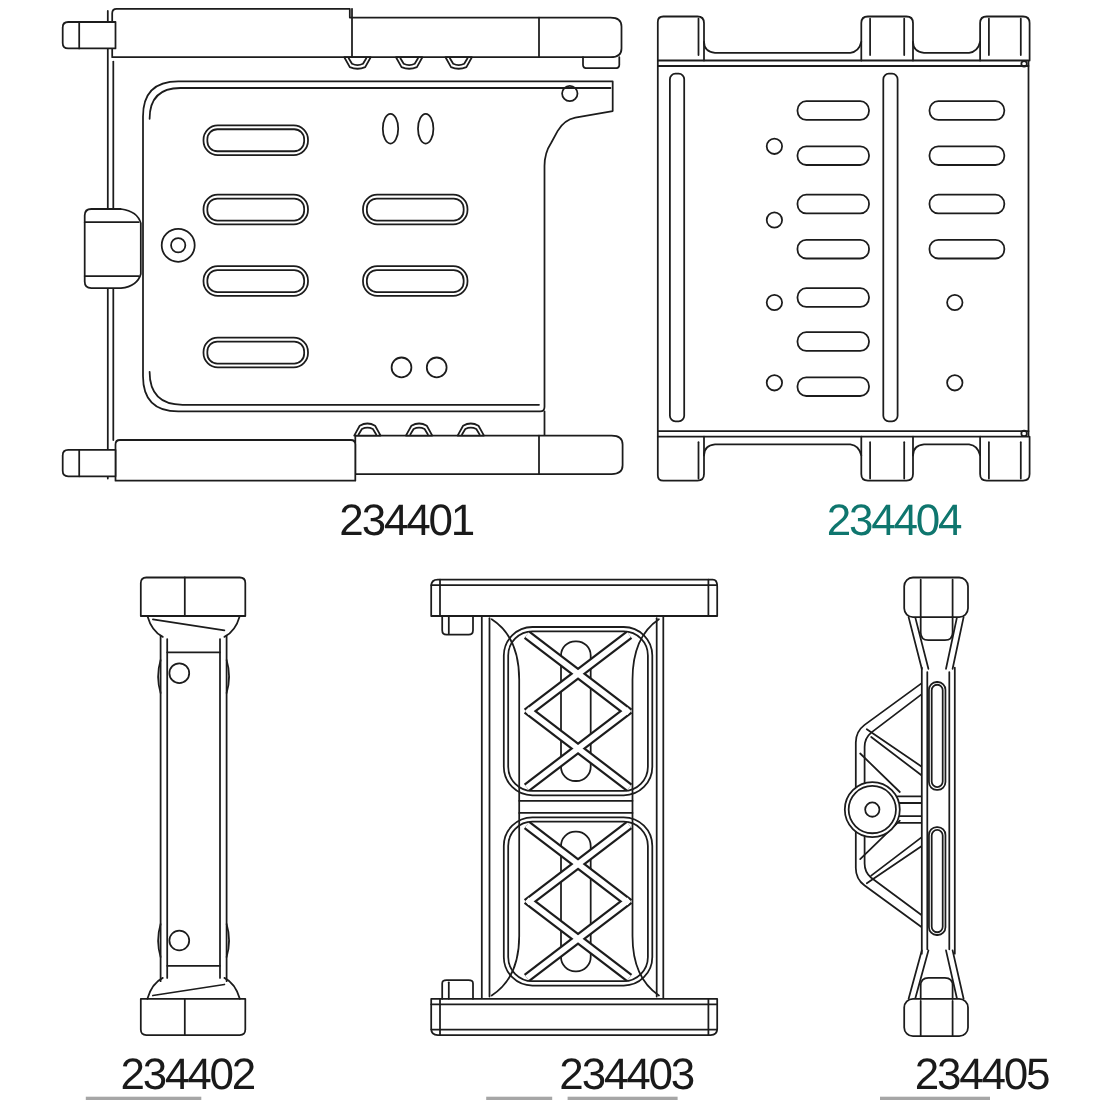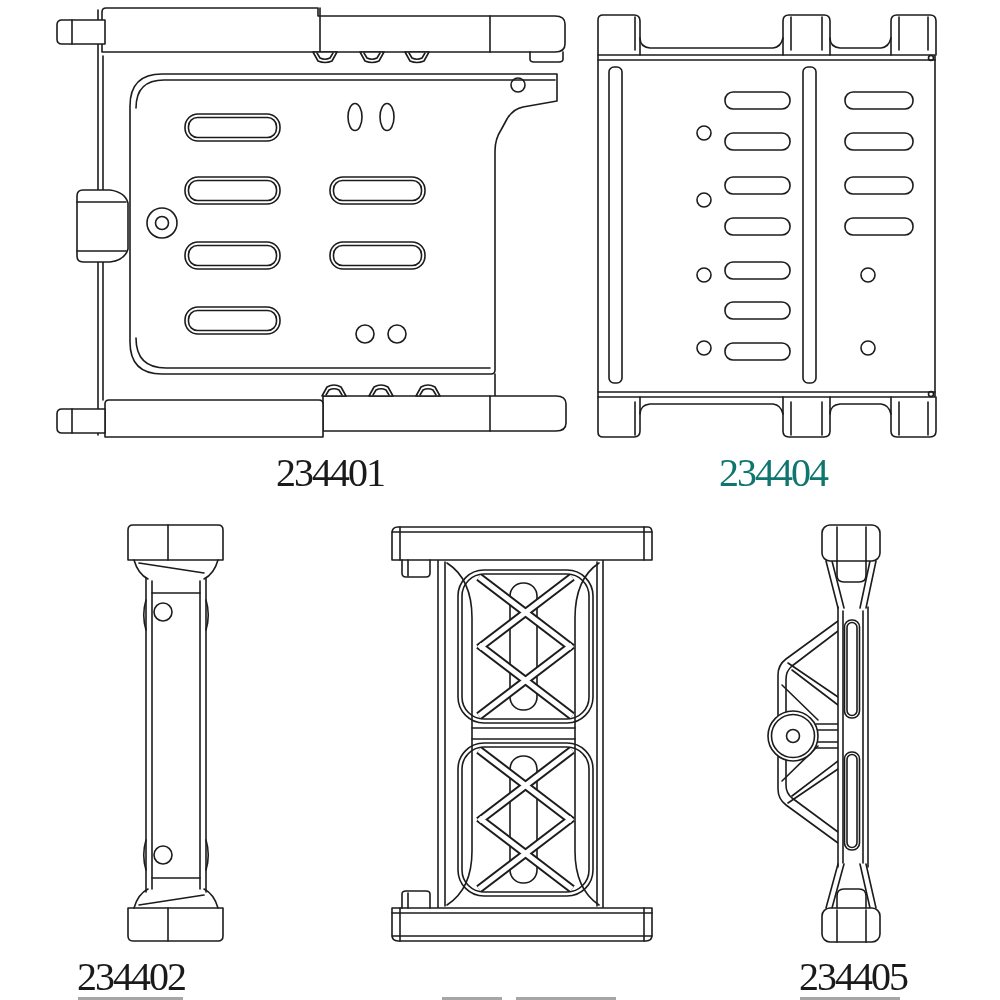--- a/index.html
+++ b/index.html
@@ -8,12 +8,12 @@
   .part svg{display:block;width:100%;height:100%;color:#1c1c1c;}
   .label{
     position:absolute;
-    font-family:Liberation Serif, serif;
+    font-family:Liberation Sans, sans-serif;
     font-size:40px;
     letter-spacing:-2px;
     line-height:1.05;
     color:#1a1a1a;
-    text-align:center;
+    text-align:right;
     width:200px;
     white-space:nowrap;
   }

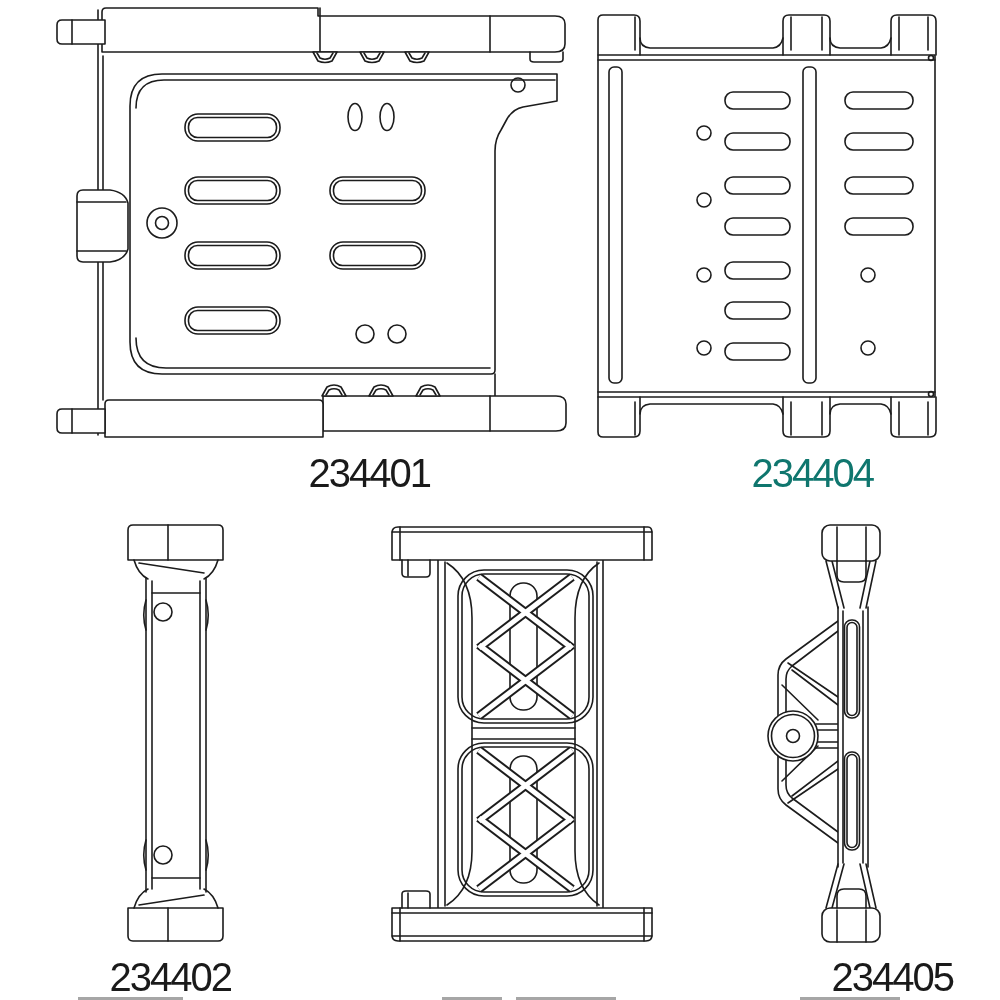--- a/index.html
+++ b/index.html
@@ -308,6 +308,7 @@
   <div class="label" style="left: 230px; top: 452px; color: rgb(26, 26, 26);">234401</div>
   <div class="label" style="left: 673px; top: 452px; color: #0f766e;">234404</div>
   <div class="label" style="left: 31px; top: 956px; color: rgb(26, 26, 26);">234402</div>
+  <div class="label" style="left: 430px; top: 956px; color: rgb(26, 26, 26);">234403</div>
   <div class="label" style="left: 753px; top: 956px; color: rgb(26, 26, 26);">234405</div>
 
   <div class="cutmark" style="left:78px;width:105px"></div>

